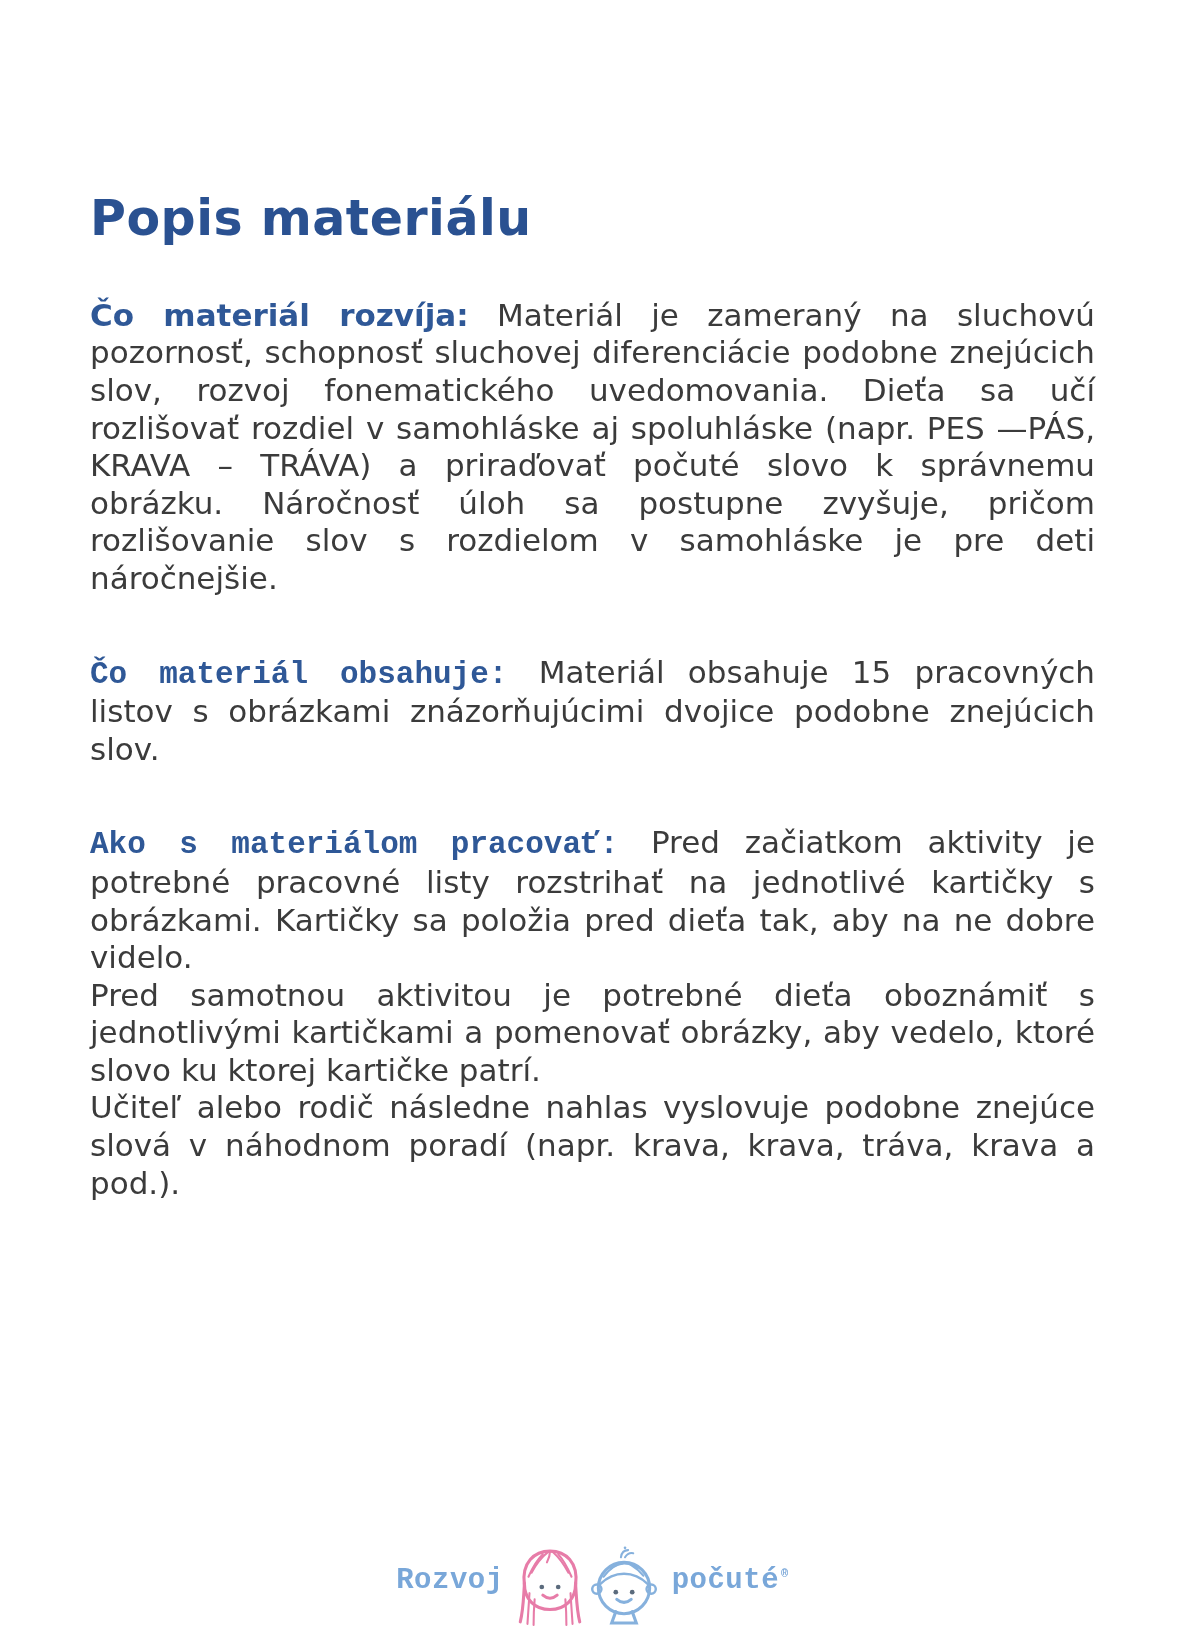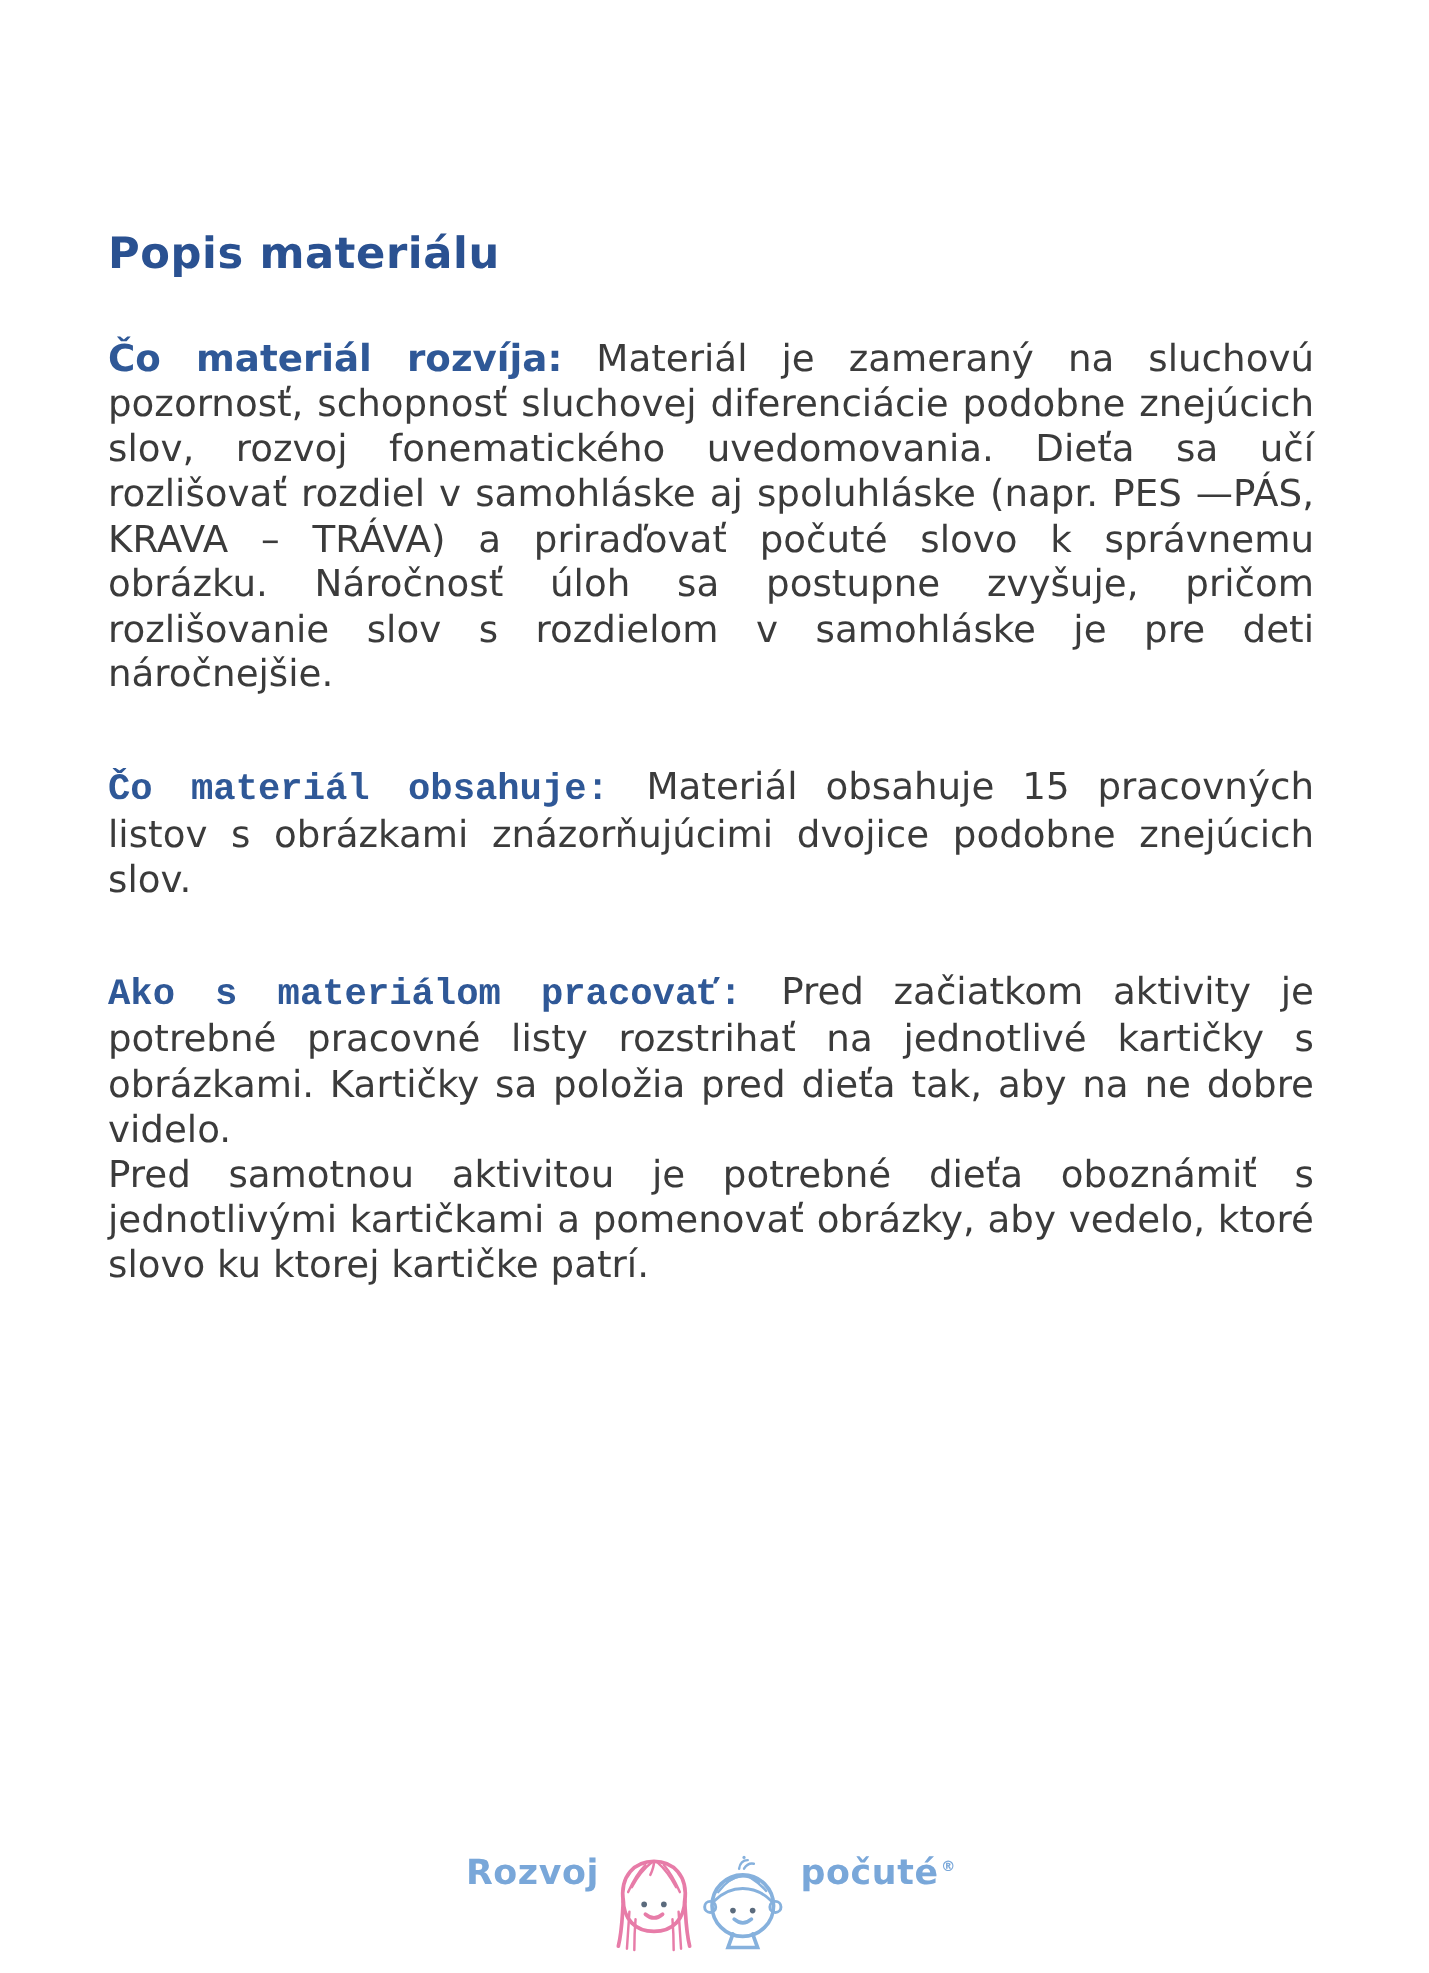--- a/index.html
+++ b/index.html
@@ -20,7 +20,7 @@
   }
   .doc-title {
     margin: 190px 0 48px 0;
-    font-size: 36px;
+    font-size: 49px;
     line-height: 1.2;
     font-weight: 700;
     color: #2a5191;

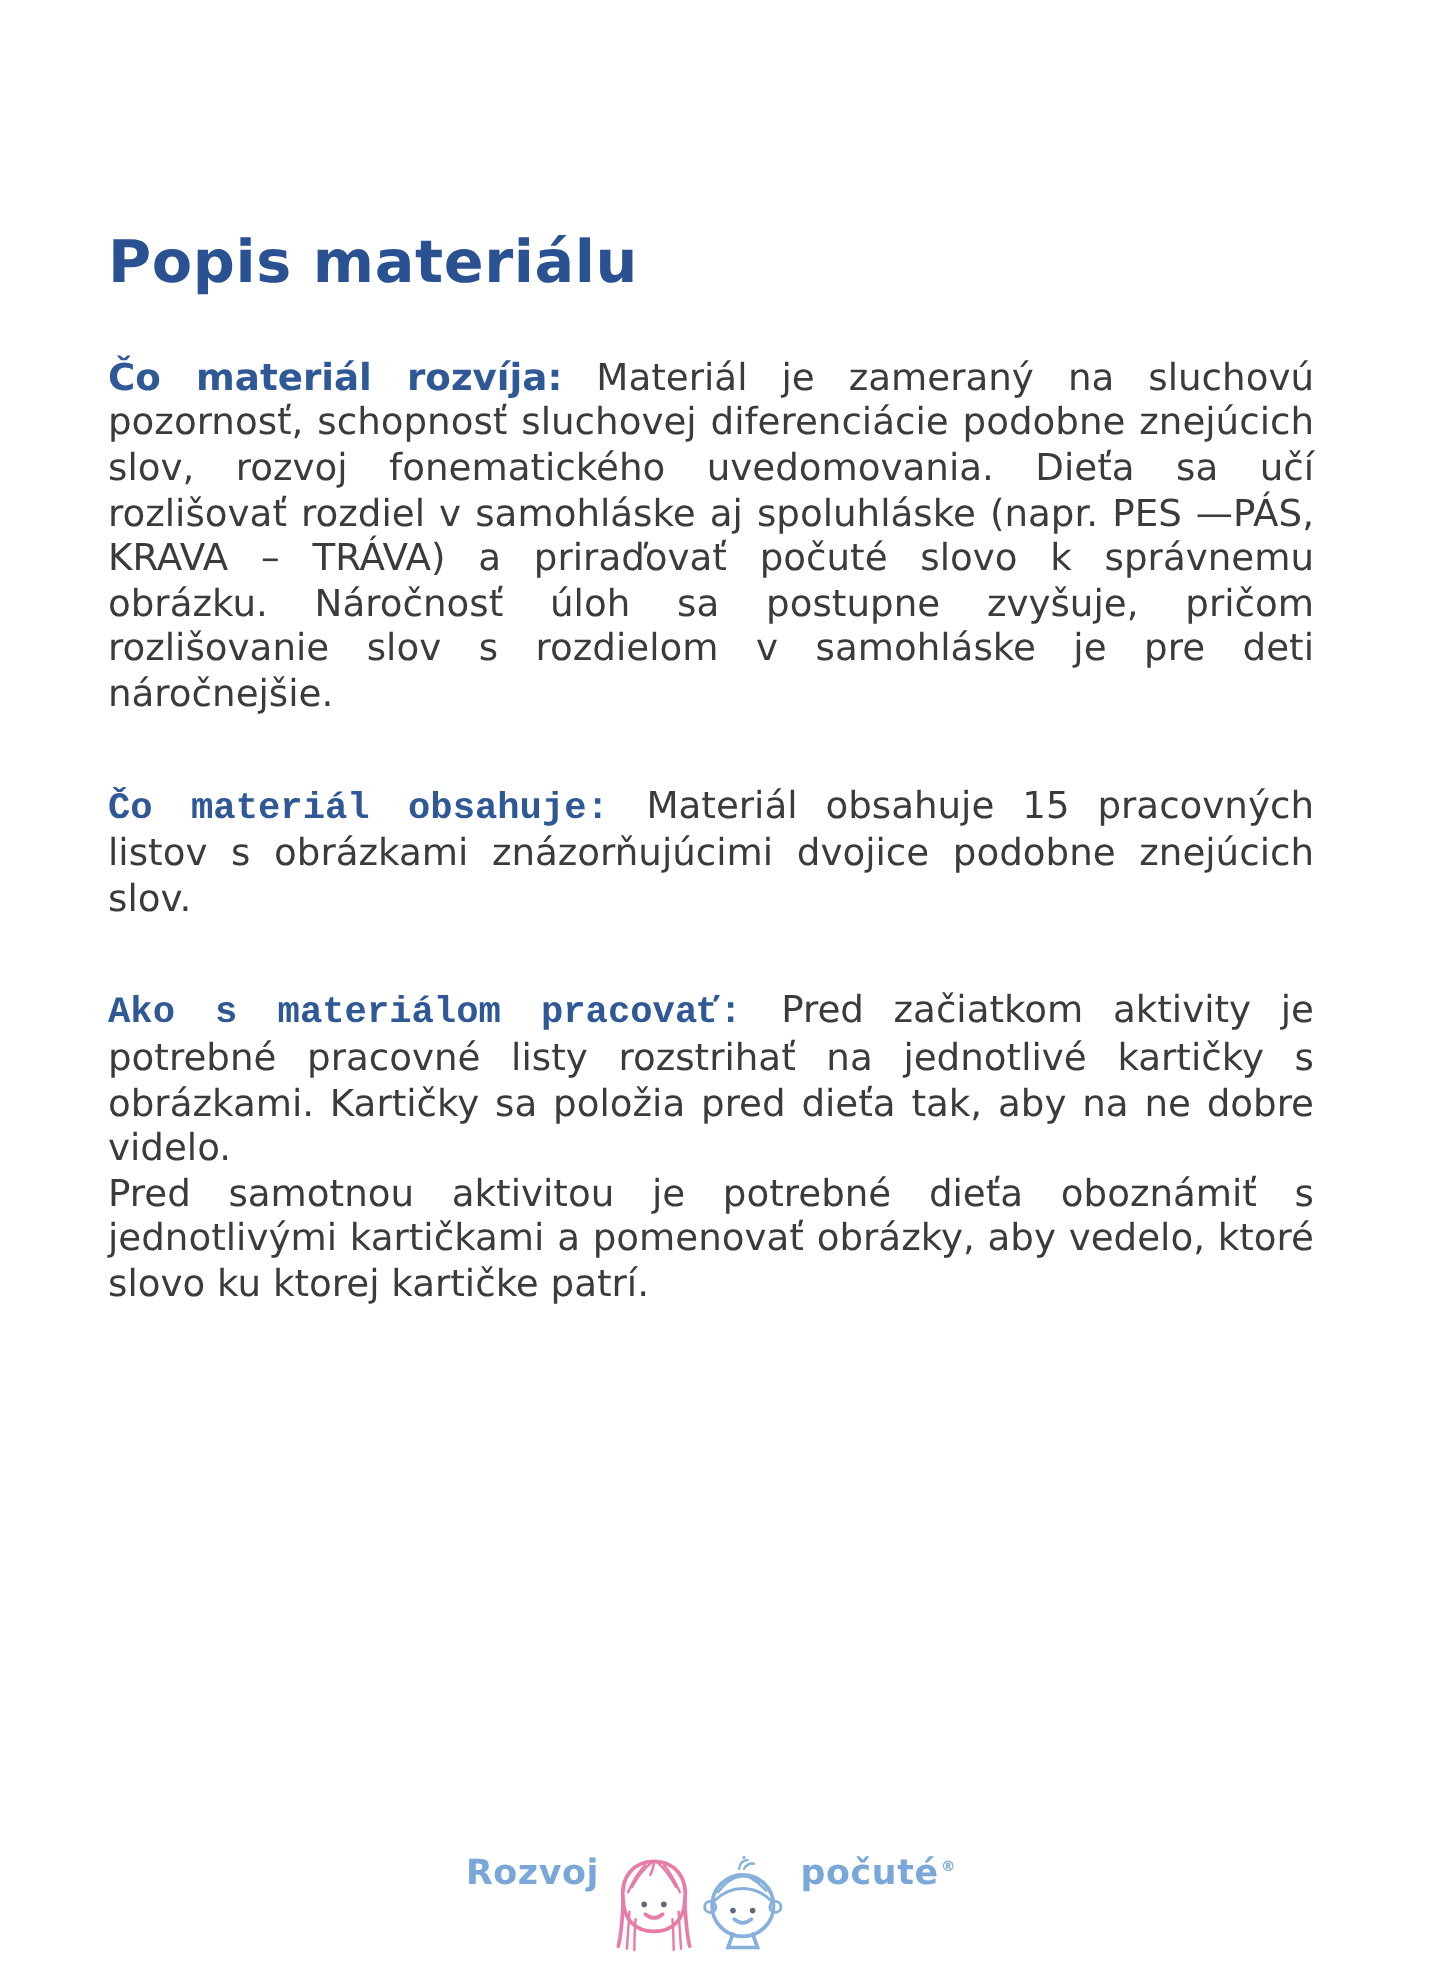--- a/index.html
+++ b/index.html
@@ -82,6 +82,7 @@
   <div class="section">
     <p class="para"><span class="lead wide-gap">Ako s materiálom pracovať:</span> <span>Pred začiatkom aktivity je potrebné pracovné listy rozstrihať na jednotlivé kartičky s obrázkami. Kartičky sa položia pred dieťa tak, aby na ne dobre videlo.</span></p>
     <p class="para">Pred samotnou aktivitou je potrebné dieťa oboznámiť s jednotlivými kartičkami a pomenovať obrázky, aby vedelo, ktoré slovo ku ktorej kartičke patrí.</p>
+    <p class="para">Učiteľ alebo rodič následne nahlas vyslovuje podobne znejúce slová v náhodnom poradí (napr. krava, krava, tráva, krava a pod.).</p>
   </div>
 
 </div>

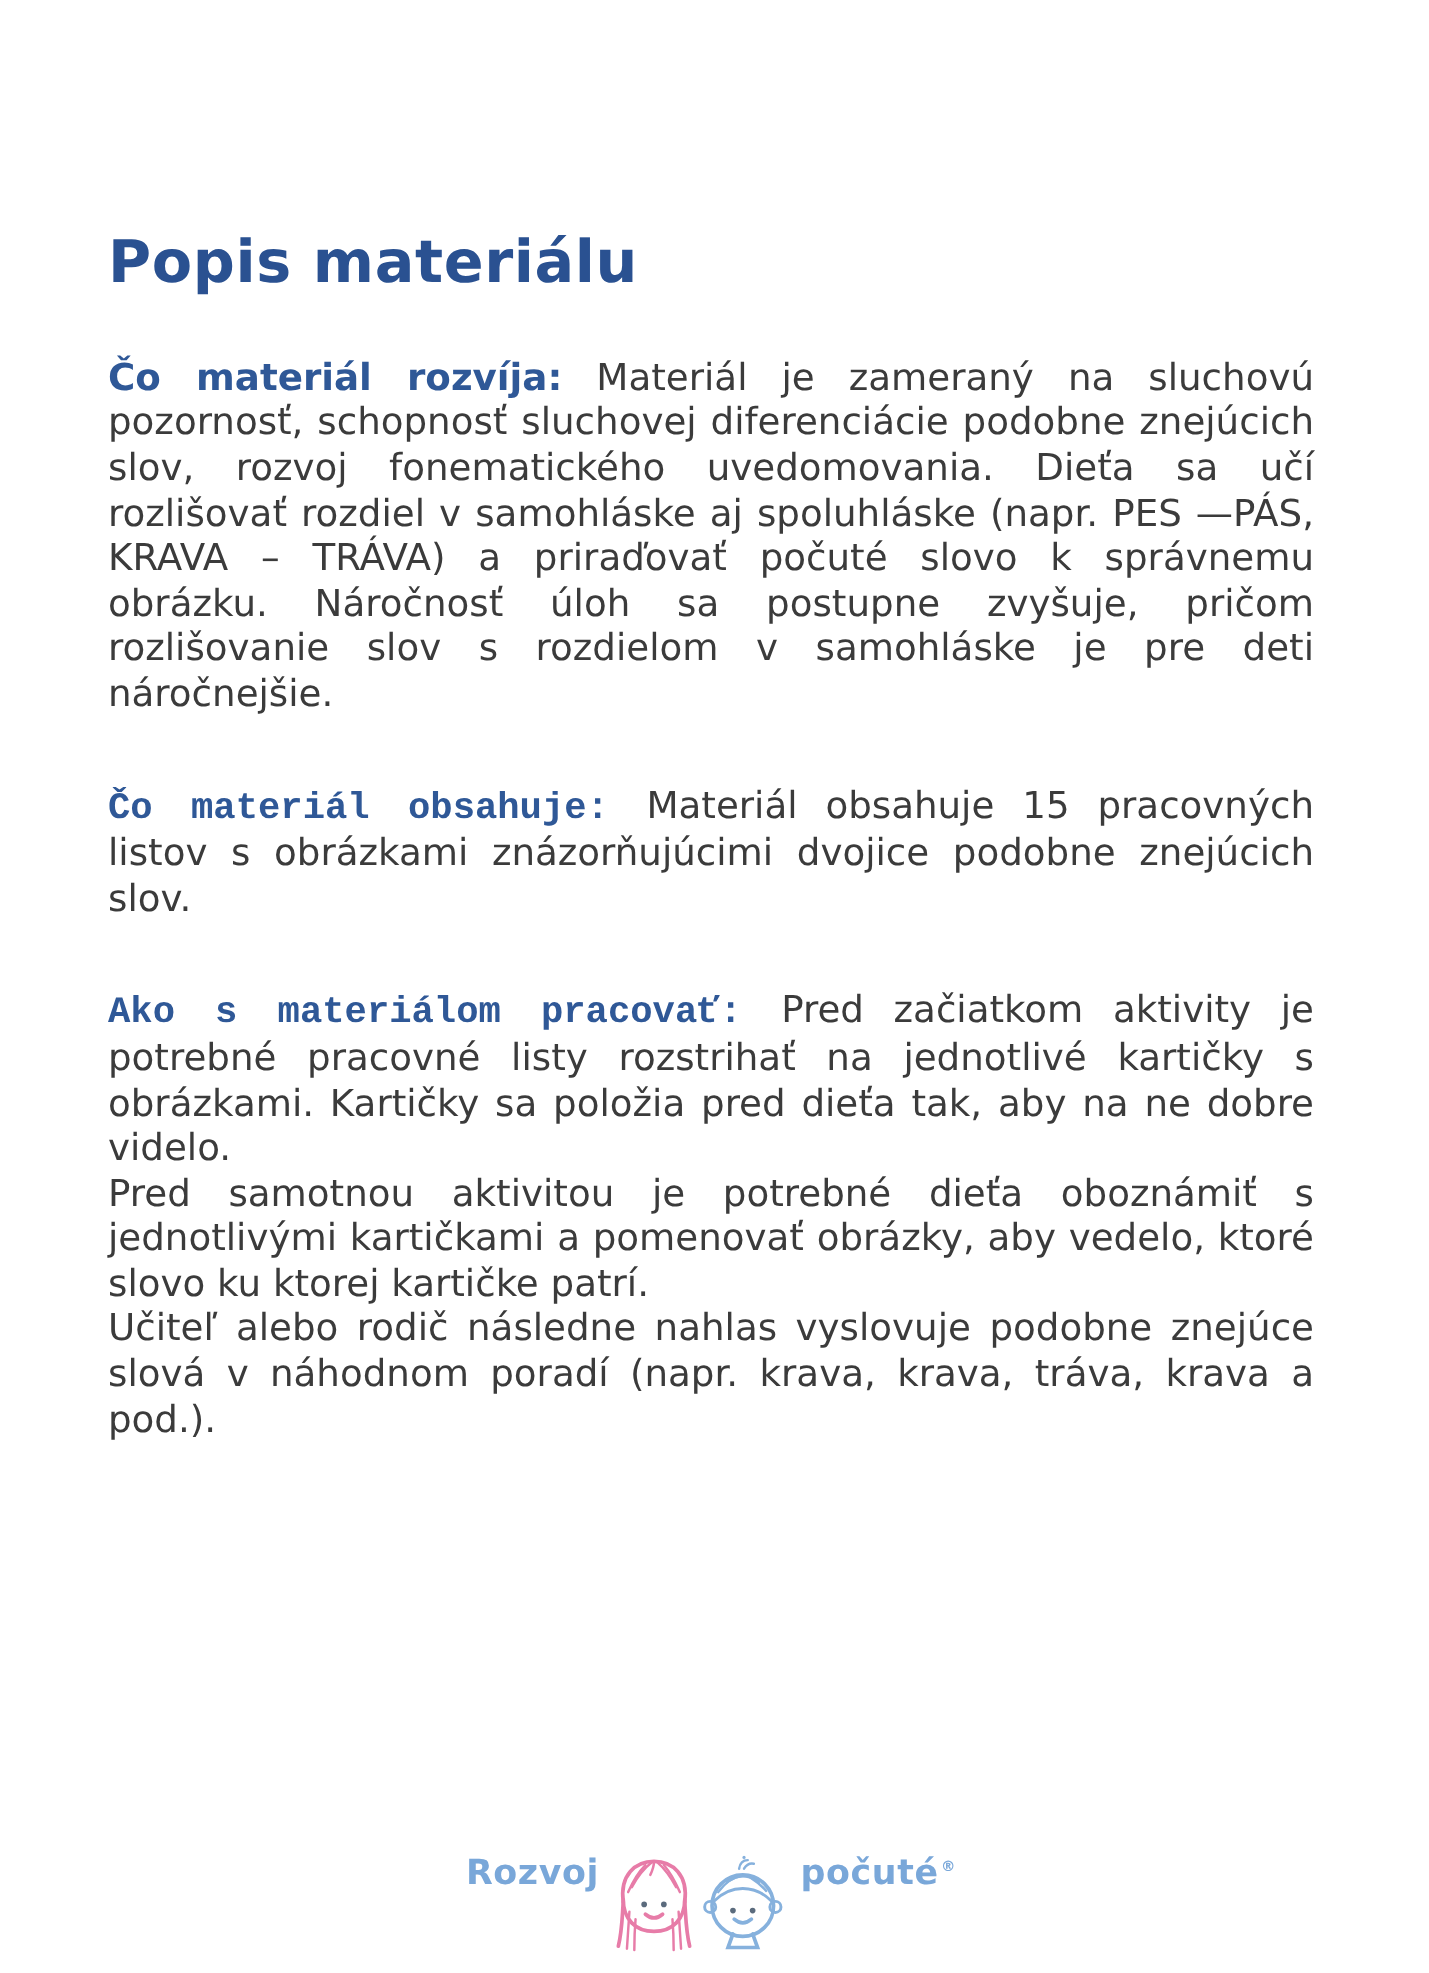--- a/index.html
+++ b/index.html
@@ -46,8 +46,9 @@
     width: 1185px;
     display: flex;
     justify-content: center;
-    align-items: flex-start;
+    align-items: center;
     gap: 12px;
+    font-family: Liberation Mono, monospace;
   }
   .logo-word {
     font-size: 29px;

